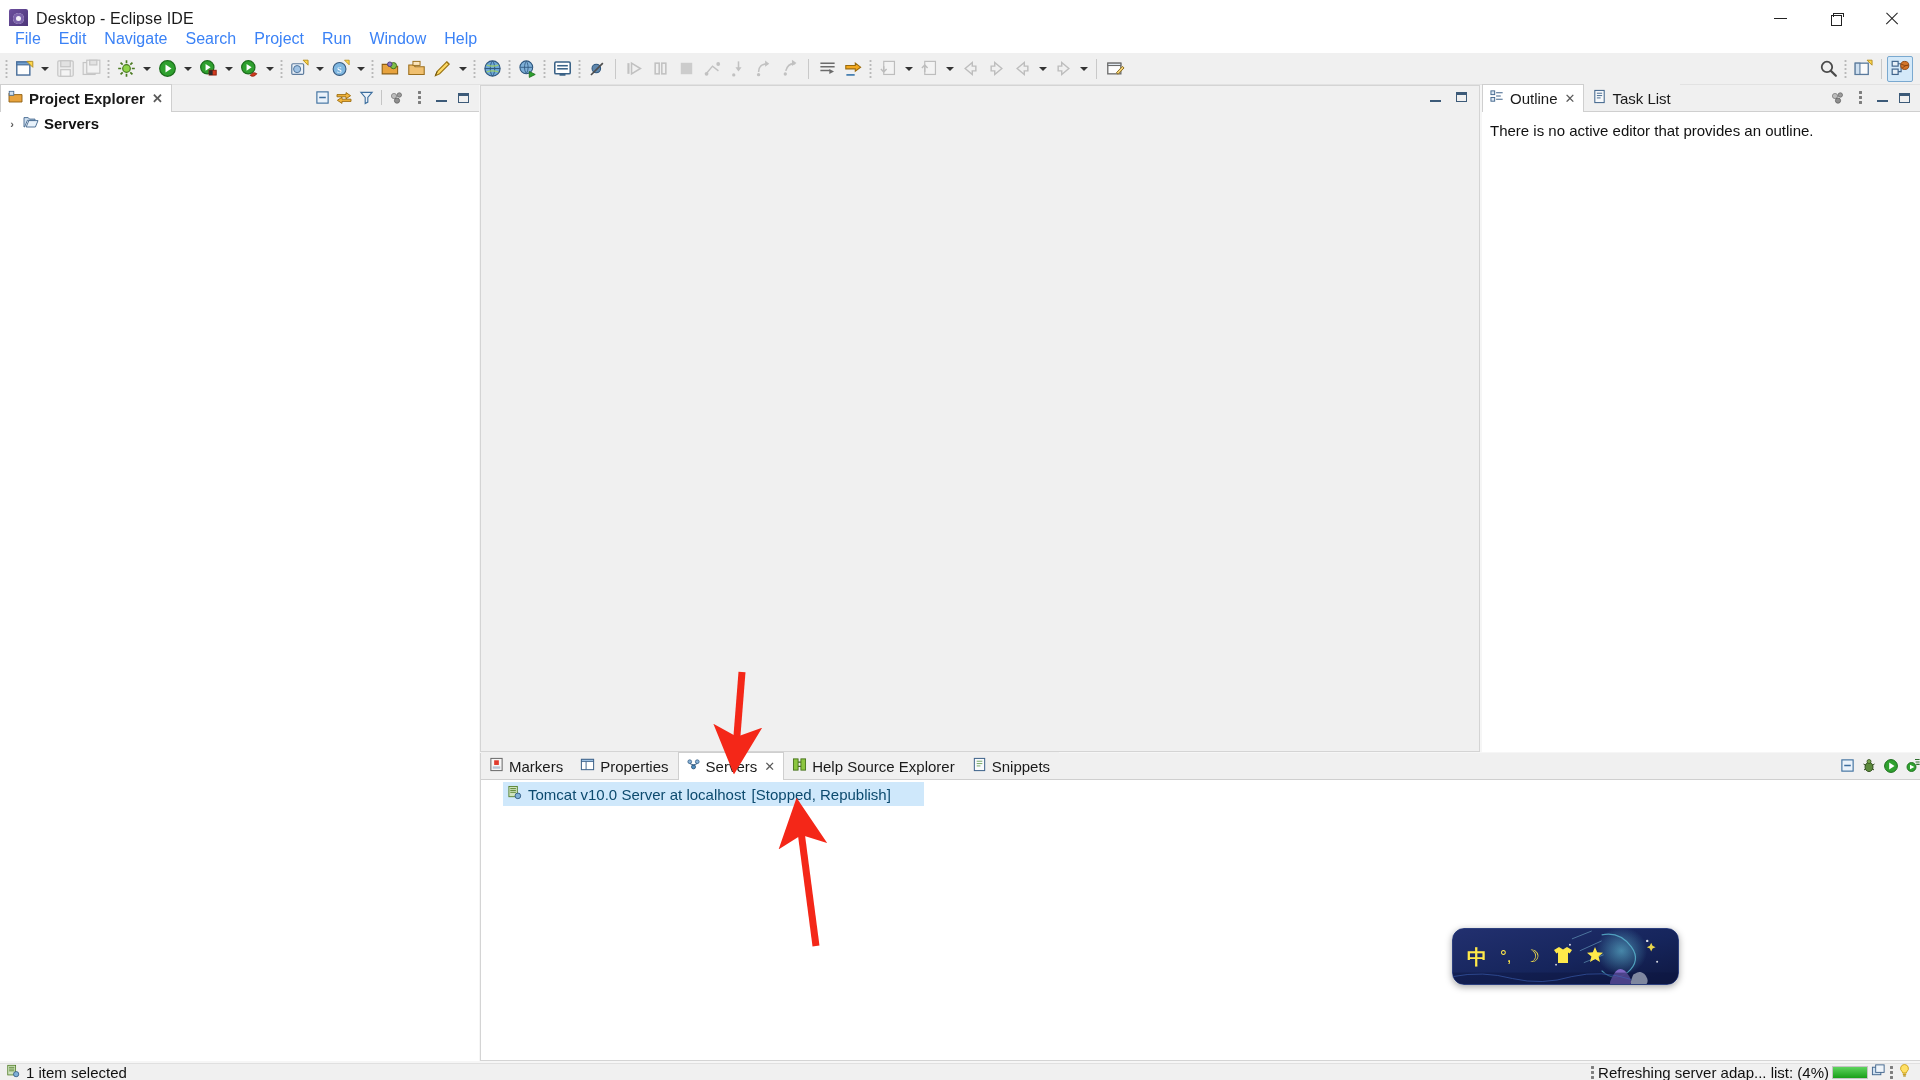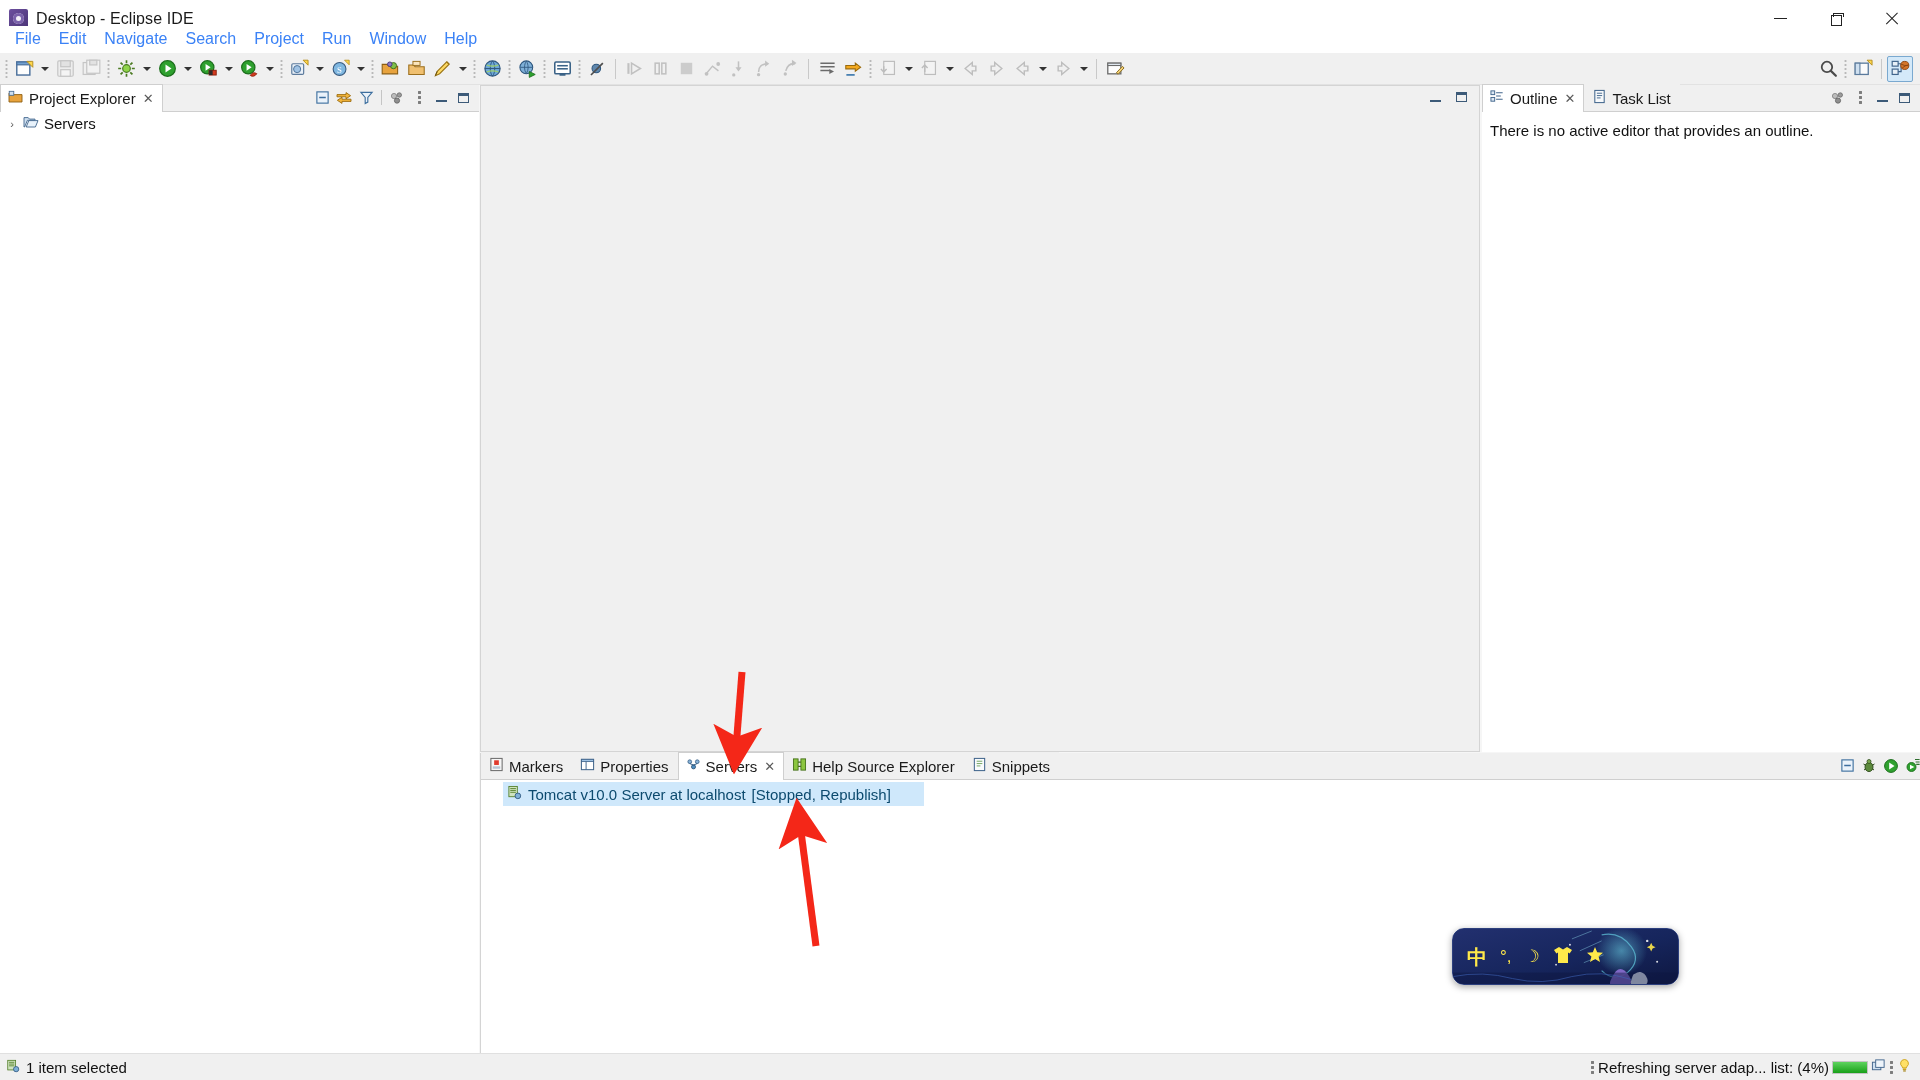--- a/index.html
+++ b/index.html
@@ -99,7 +99,7 @@
   .panel { position: absolute; background: #ffffff; }
 
   
-  #project-explorer { left:0; top:0; width:479px; height:976px; background:#ffffff; }
+  #project-explorer { left:0; top:0; width:479px; height:976px; background:#ffffff;font-weight:bold; }
   .panel-tabbar {
     height: 27px; background:#f0f0f0; display:flex; align-items:flex-end;
     border-bottom: 1px solid #cfcfcf; position: relative;

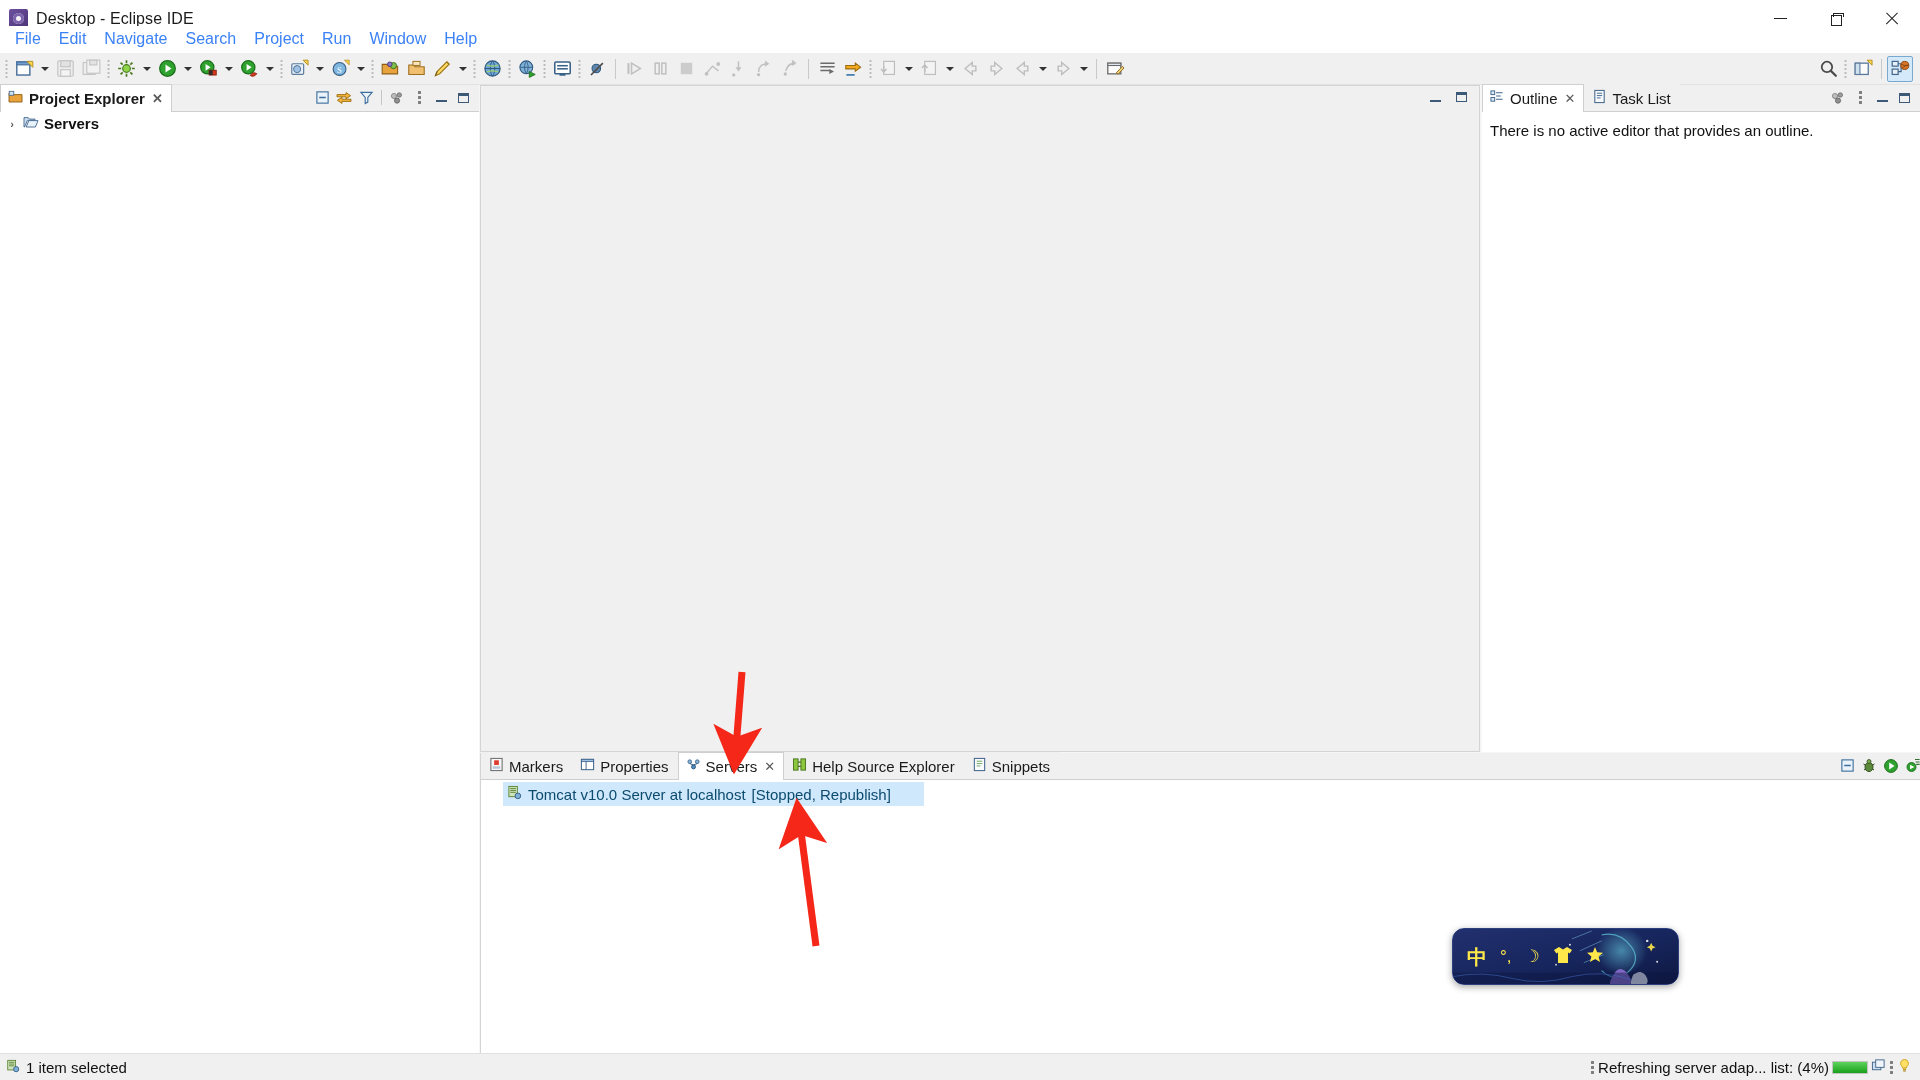--- a/index.html
+++ b/index.html
@@ -151,7 +151,7 @@
 
   
   #statusbar {
-    position:absolute; left:0; bottom:0; width:1920px; height:27px;
+    position:absolute; left:0; bottom:0; width:1920px; height:17px;
     background:#f0f0f0; display:flex; align-items:center; border-top:1px solid #e0e0e0;
   }
   #status-left { display:flex; align-items:center; gap:6px; padding-left:6px; font-size:15px; color:#111; }

